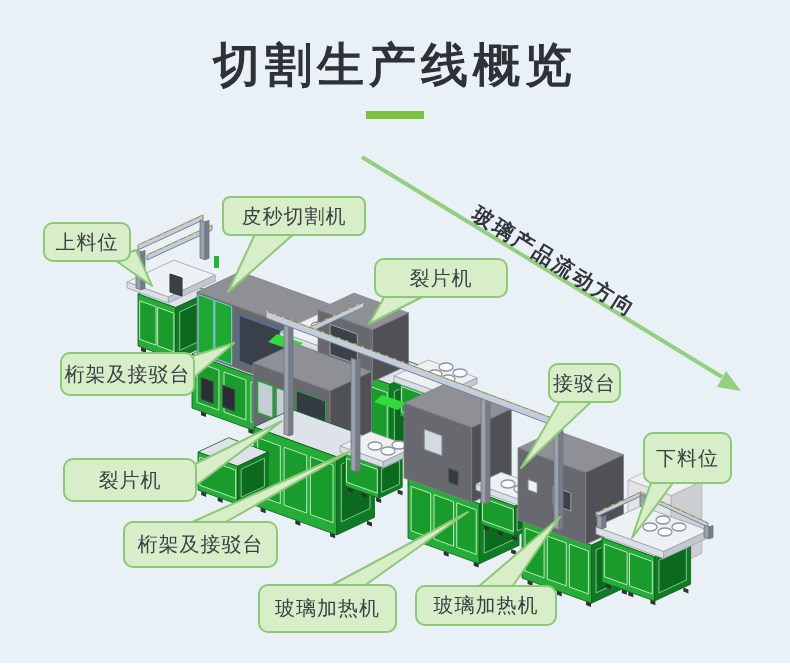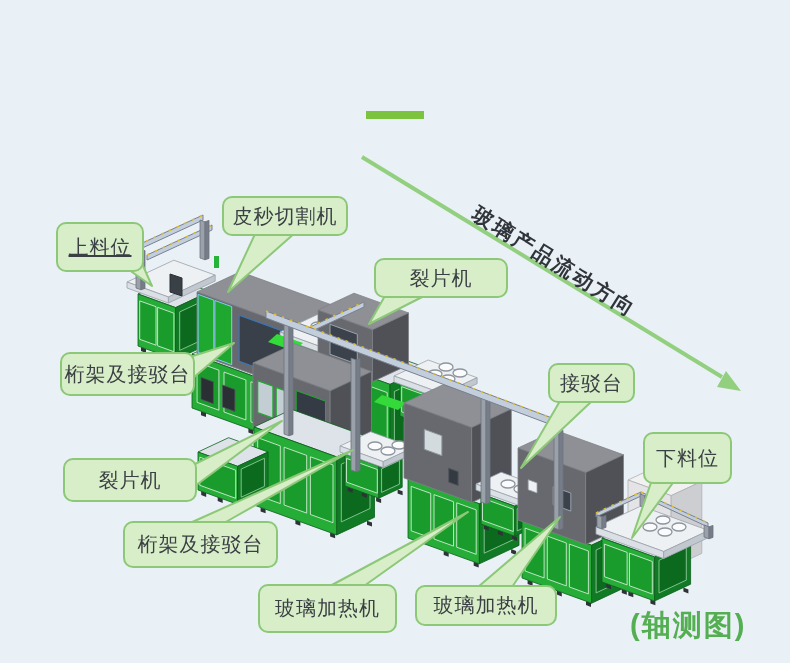--- a/index.html
+++ b/index.html
@@ -285,6 +285,7 @@
         <polygon points="656.0,468.0 684.0,468.0 632.0,538.0" fill="#d8eec8" stroke="#8cc878" stroke-width="2" stroke-linejoin="round"></polygon>
       </g>
     </svg>
+  <div class="title">切割生产线概览</div>
   <div class="underline"></div>
   <div class="flow-label">玻璃产品流动方向</div>
 

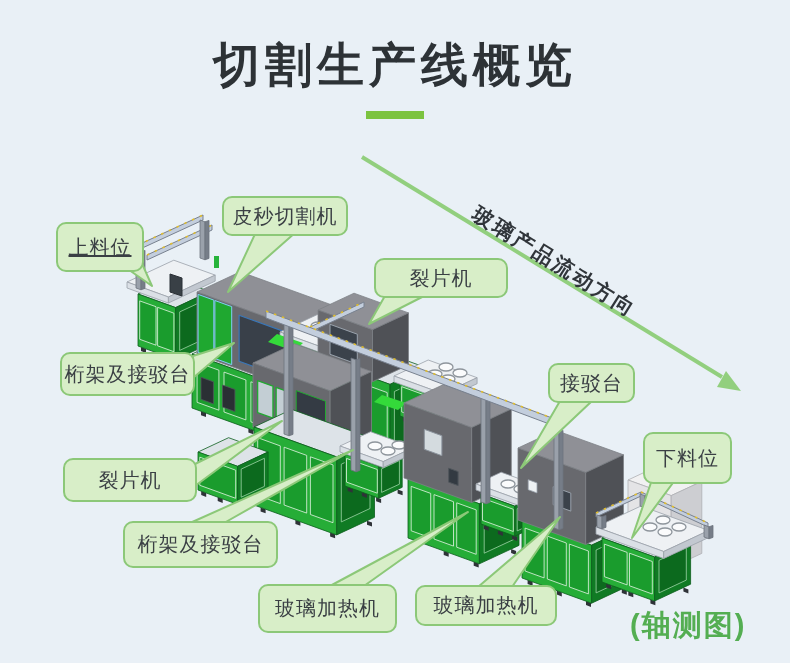--- a/index.html
+++ b/index.html
@@ -292,7 +292,7 @@
   <div class="callout" style="left:56px;top:222px;width:88px;height:50px;text-decoration:underline;">
       <span>上料位</span>
     </div>
-  <div class="callout" style="left:222px;top:196px;width:126px;height:40px;">
+  <div class="callout" style="left:222px;top:196px;width:144px;height:40px;border-radius:8px;">
       <span>皮秒切割机</span>
     </div>
   <div class="callout" style="left:374px;top:258px;width:134px;height:40px;">

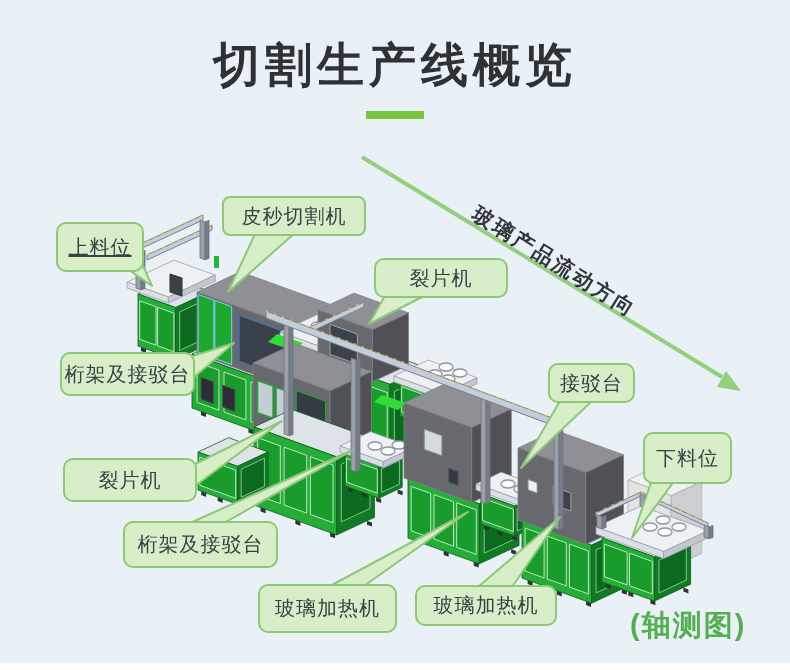--- a/index.html
+++ b/index.html
@@ -289,7 +289,7 @@
   <div class="underline"></div>
   <div class="flow-label">玻璃产品流动方向</div>
 
-  <div class="callout" style="left:56px;top:222px;width:88px;height:50px;text-decoration:underline;">
+  <div class="callout" style="left:43px;top:222px;width:88px;height:40px;">
       <span>上料位</span>
     </div>
   <div class="callout" style="left:222px;top:196px;width:144px;height:40px;border-radius:8px;">

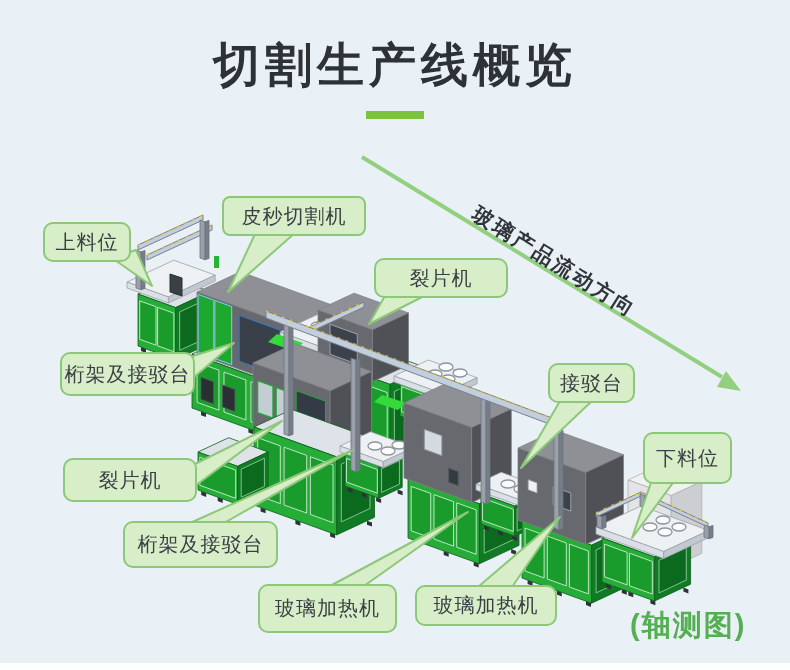--- a/index.html
+++ b/index.html
@@ -313,7 +313,7 @@
   <div class="callout" style="left:415px;top:585px;width:142px;height:41px;">
       <span>玻璃加热机</span>
     </div>
-  <div class="callout" style="left:548px;top:363px;width:87px;height:40px;">
+  <div class="callout" style="left:548px;top:363px;width:73px;height:40px;">
       <span>接驳台</span>
     </div>
   <div class="callout" style="left:643px;top:432px;width:89px;height:52px;">

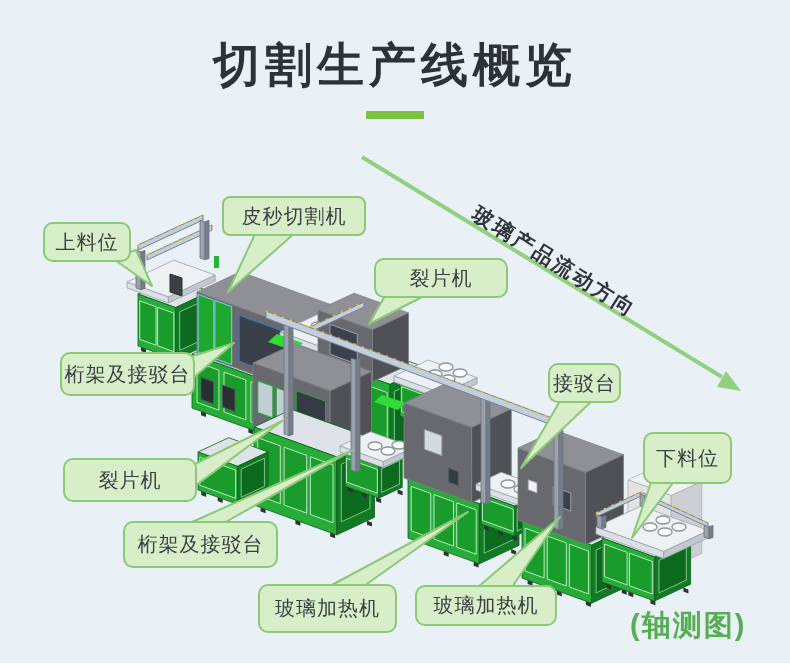--- a/index.html
+++ b/index.html
@@ -320,7 +320,6 @@
       <span>下料位</span>
     </div>
 
-  <div class="view-label">(轴测图)</div>
   <div class="bottom-strip"></div>
 </div>
 

